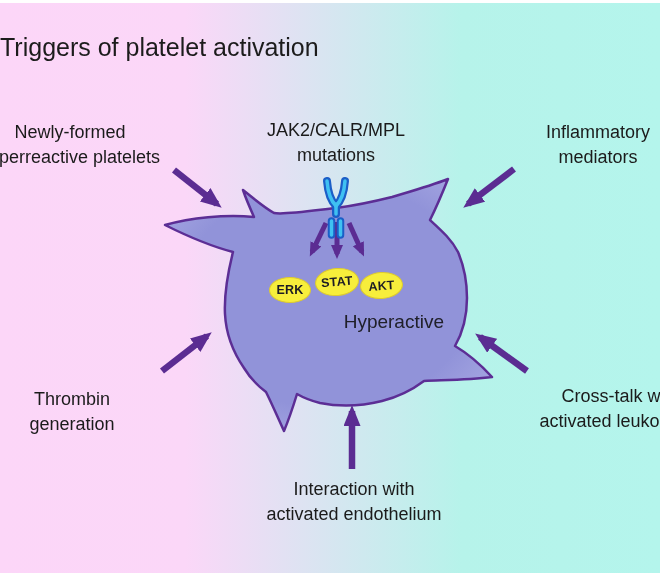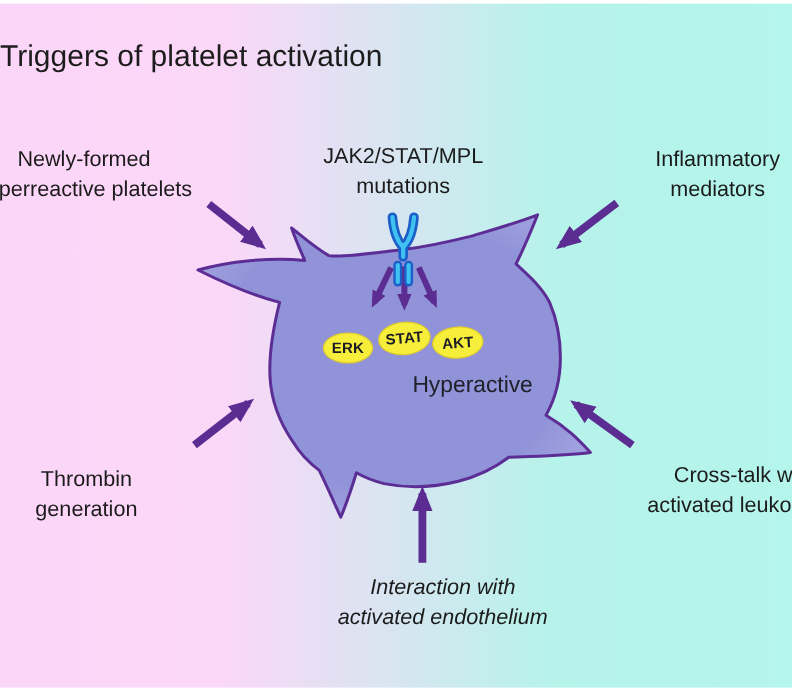--- a/index.html
+++ b/index.html
@@ -120,7 +120,7 @@
 <div class="title">Triggers of platelet activation</div>
 
 <div class="label lbl-jak2">
-  <div>JAK2/STAT/MPL</div>
+  <div>JAK2/CALR/MPL</div>
   <div>mutations</div>
 </div>
 

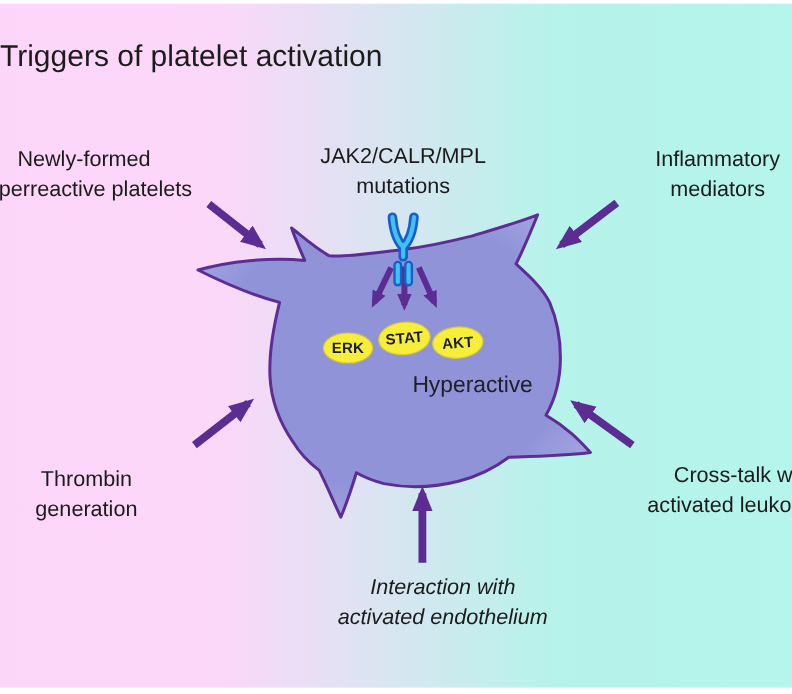--- a/index.html
+++ b/index.html
@@ -26,7 +26,7 @@
   .lbl-inflammatory{left:498px;top:120px;width:200px;}
   .lbl-thrombin{left:-28px;top:387px;width:200px;}
   .lbl-crosstalk{left:518px;top:384px;width:205px;}
-  .lbl-endothelium{left:259px;top:477px;width:220px;font-style:italic;}
+  .lbl-endothelium{left:244px;top:477px;width:220px;}
   .cell-caption{
     position:absolute;left:244px;top:309px;width:200px;
     text-align:right;font-size:19px;line-height:26px;color:#20202a;

